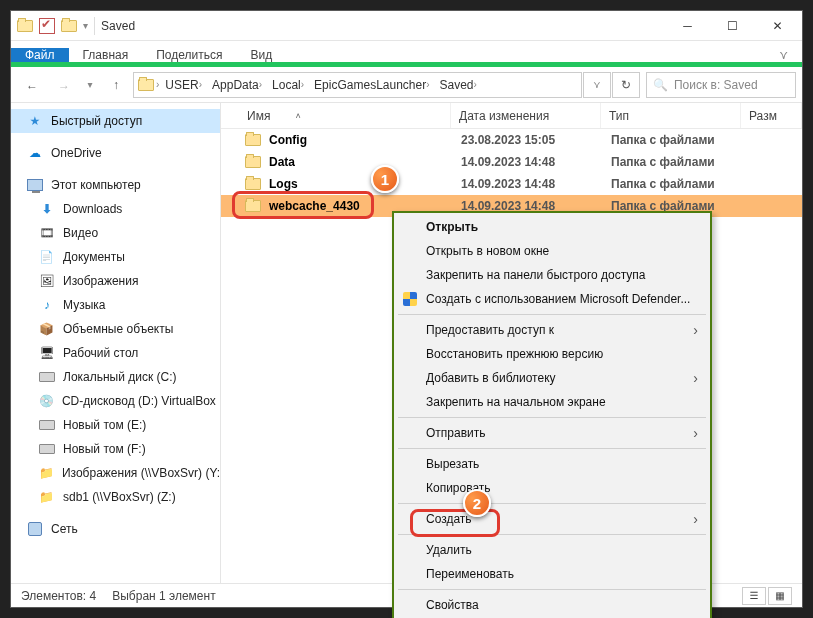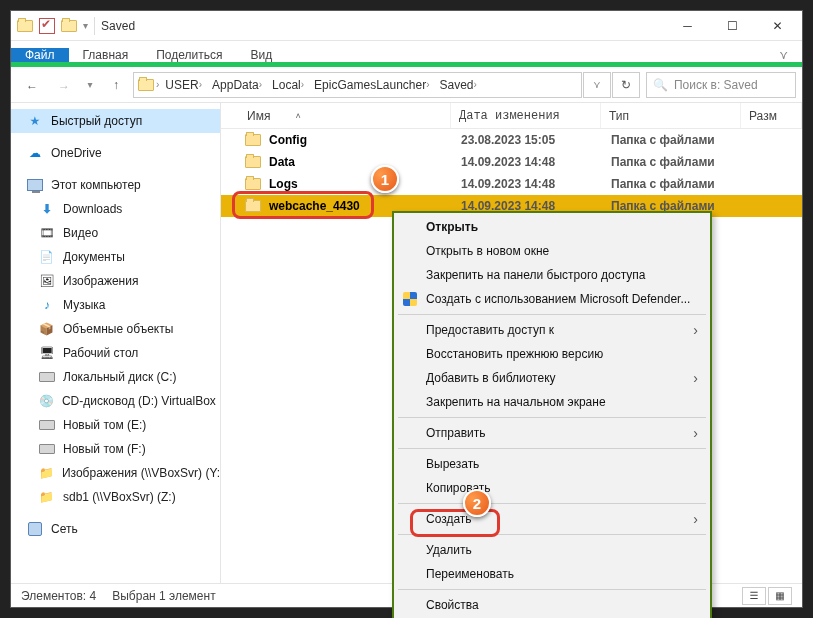--- a/index.html
+++ b/index.html
@@ -36,7 +36,7 @@
   .file-header{height:26px; display:flex; align-items:center; border-bottom:1px solid #eaeaea; color:#444;}
   .col{padding:0 8px; height:100%; display:flex; align-items:center; border-right:1px solid #f0f0f0;}
   .col.name{width:230px; padding-left:26px; gap:21px;}
-  .col.date{width:150px;font-family:Liberation Mono, monospace;}
+  .col.date{width:150px;}
   .col.type{width:140px;}
   .col.size{flex:1;}
   .row{height:22px; display:flex; align-items:center;font-weight:bold;}

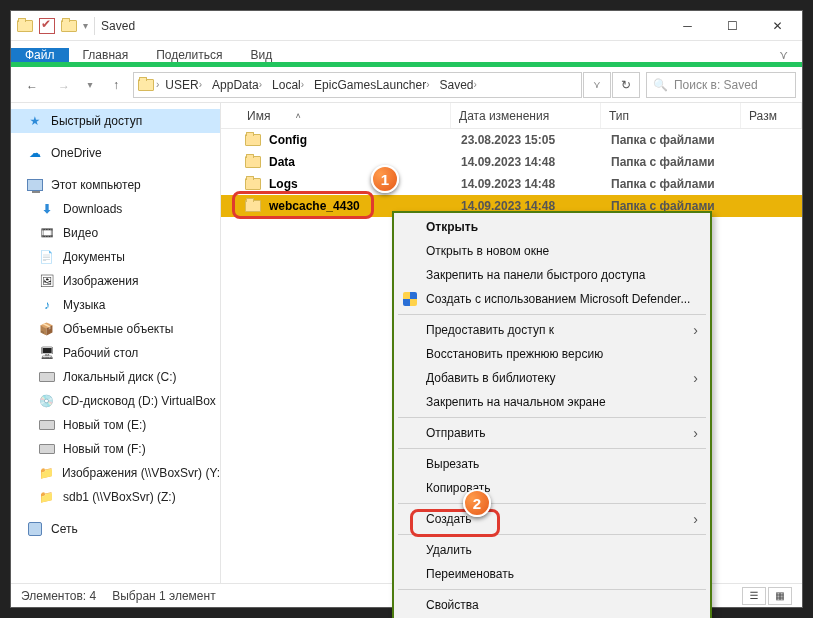--- a/index.html
+++ b/index.html
@@ -44,7 +44,7 @@
   .row .cell.name{width:232px; padding-left:24px;}
   .row .cell.date{width:150px; color:#555;}
   .row .cell.type{width:140px; color:#555;}
-  .row.selected{background:#eab308;}
+  .row.selected{background:#fdba74;}
   .hl-box{position:absolute; border:3px solid #e03a2f; border-radius:8px; pointer-events:none;}
   .marker{position:absolute; width:28px; height:28px; border-radius:50%; background:radial-gradient(circle at 30% 30%, #ff9a4a, #e65a1a); border:2px solid #fff; box-shadow:0 2px 4px rgba(0,0,0,0.5); color:#fff; font-weight:bold; font-size:15px; display:flex; align-items:center; justify-content:center; z-index:50;}
   .ctx-menu{position:absolute; left:381px; top:200px; width:320px; background:#f2f2f2; border:2px solid #4d7c0f; box-shadow:3px 3px 6px rgba(0,0,0,0.25); padding:2px; z-index:40;}

